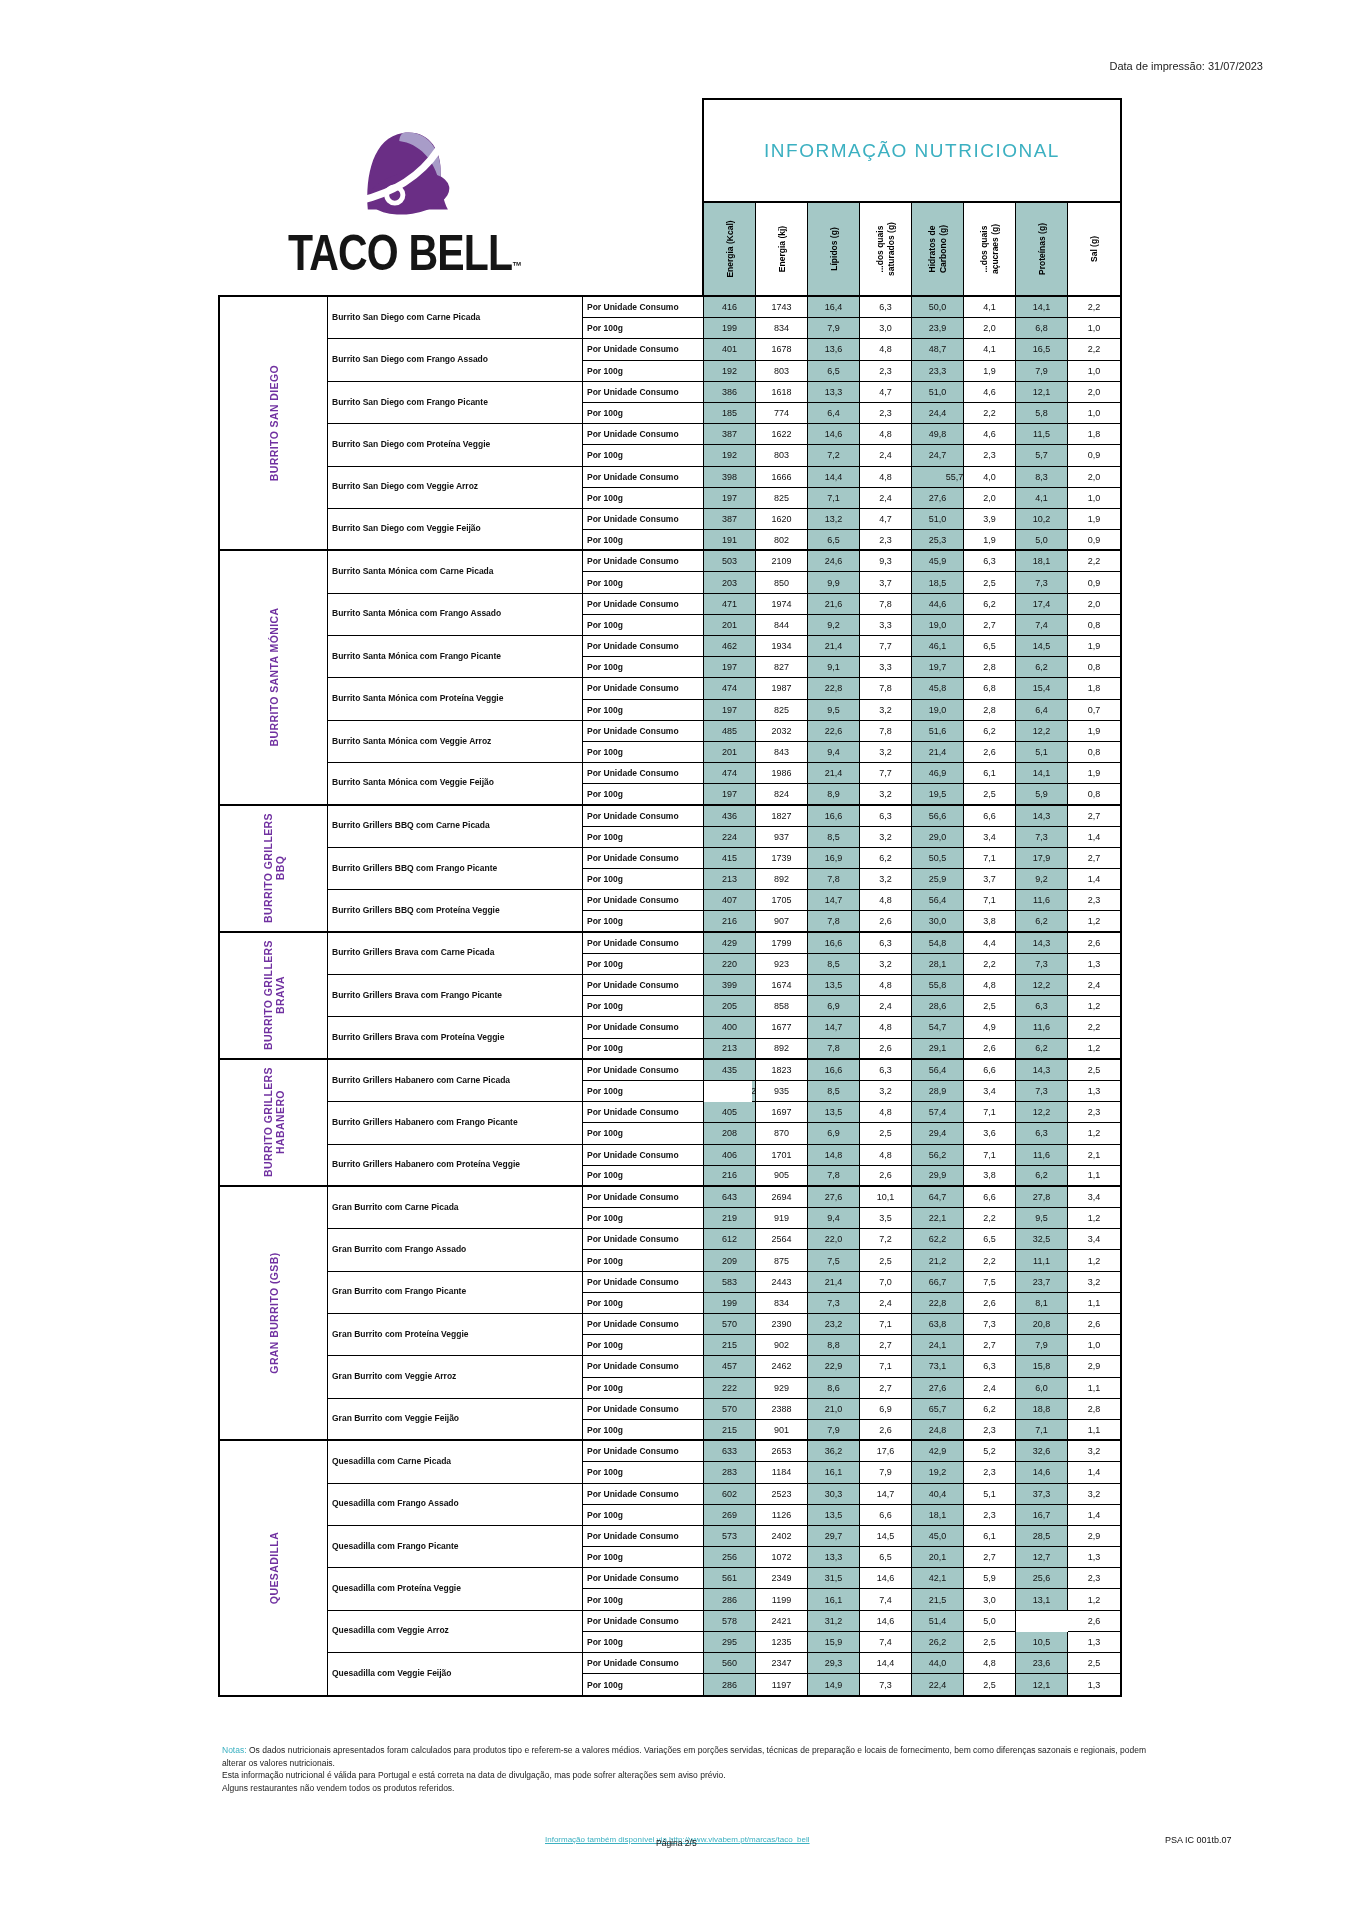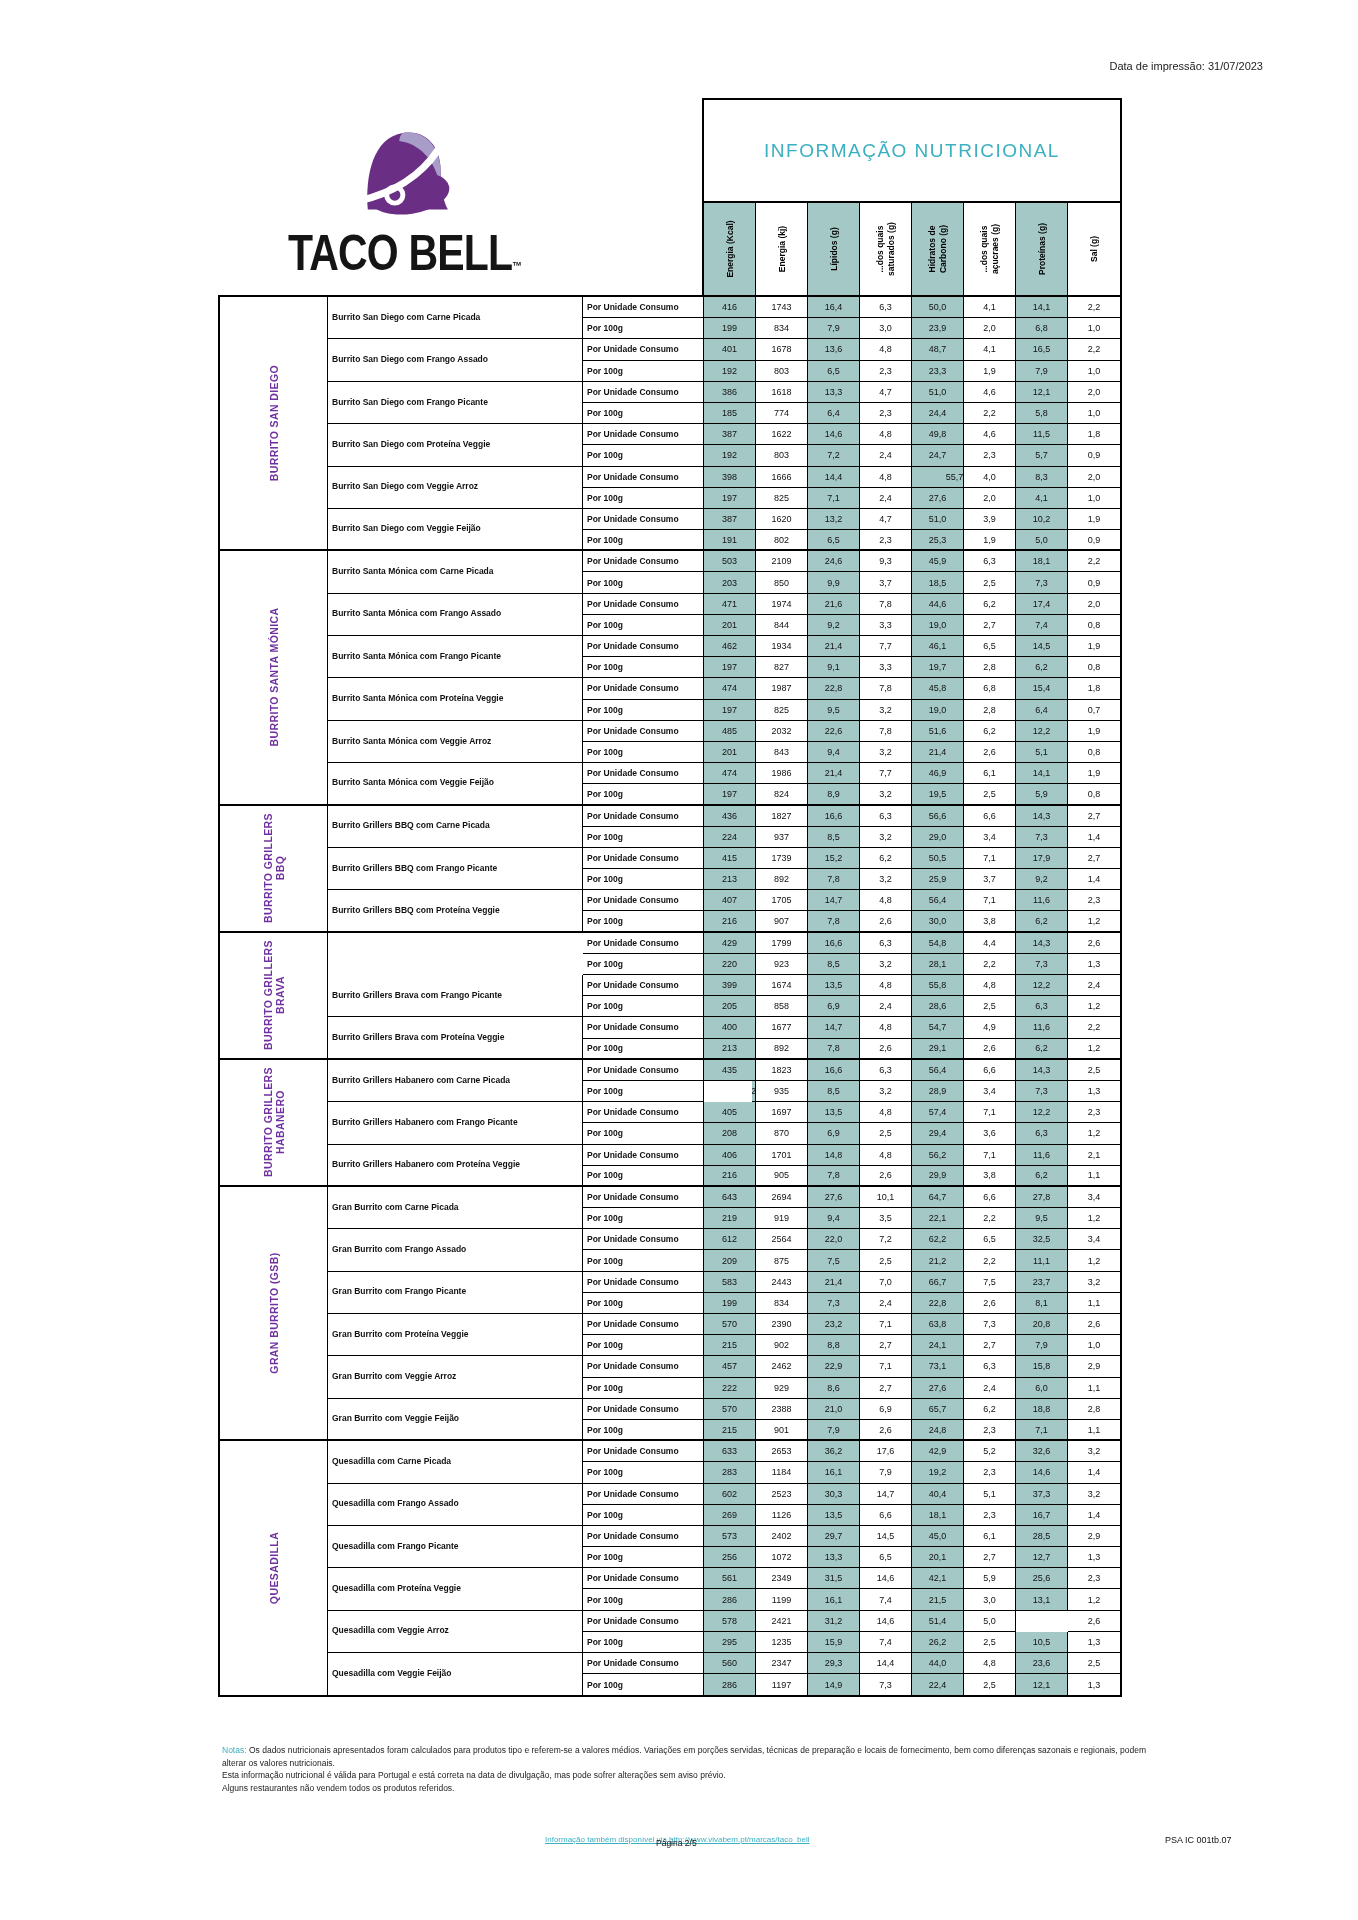--- a/index.html
+++ b/index.html
@@ -369,7 +369,7 @@
       <div class="cell serv" style="grid-area: 27 / 3;">Por Unidade Consumo</div>
       <div class="cell num teal" style="grid-area: 27 / 4;">415</div>
       <div class="cell num" style="grid-area: 27 / 5;">1739</div>
-      <div class="cell num teal" style="grid-area: 27 / 6;">15,2</div>
+      <div class="cell num teal" style="grid-area: 27 / 6;">16,9</div>
       <div class="cell num" style="grid-area: 27 / 7;">6,2</div>
       <div class="cell num teal" style="grid-area: 27 / 8;">50,5</div>
       <div class="cell num" style="grid-area: 27 / 9;">7,1</div>

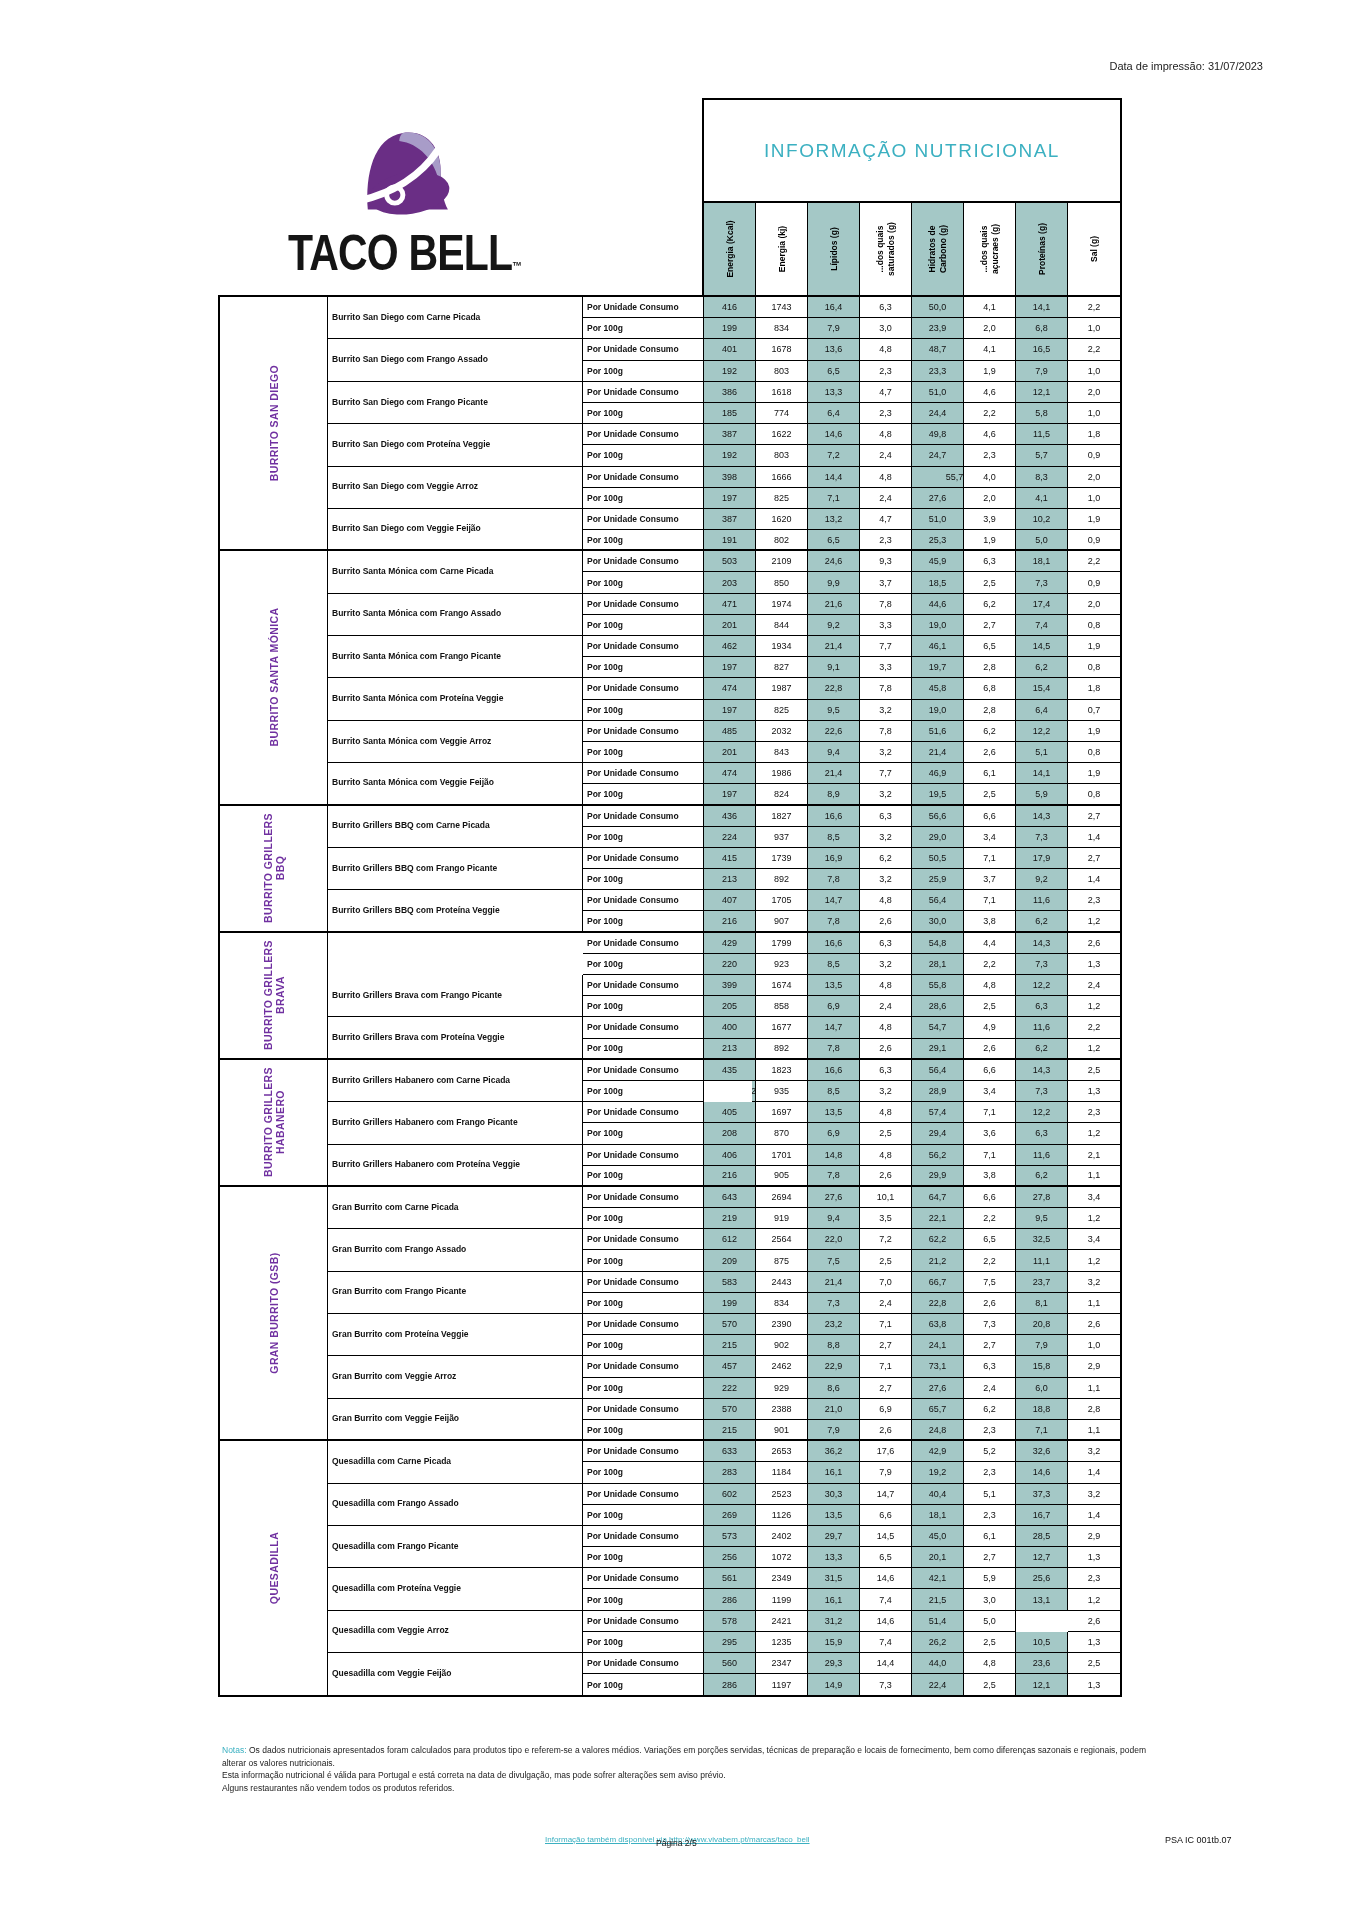--- a/index.html
+++ b/index.html
@@ -407,6 +407,7 @@
         <div class="catlab" style="width: 115.2px;">BURRITO GRILLERS
 BRAVA</div>
       </div>
+      <div class="cell prod" style="grid-area: 31 / 2 / span 2;">Burrito Grillers Brava com Carne Picada</div>
       <div class="cell serv" style="grid-area: 31 / 3;">Por Unidade Consumo</div>
       <div class="cell num teal" style="grid-area: 31 / 4;">429</div>
       <div class="cell num" style="grid-area: 31 / 5;">1799</div>

